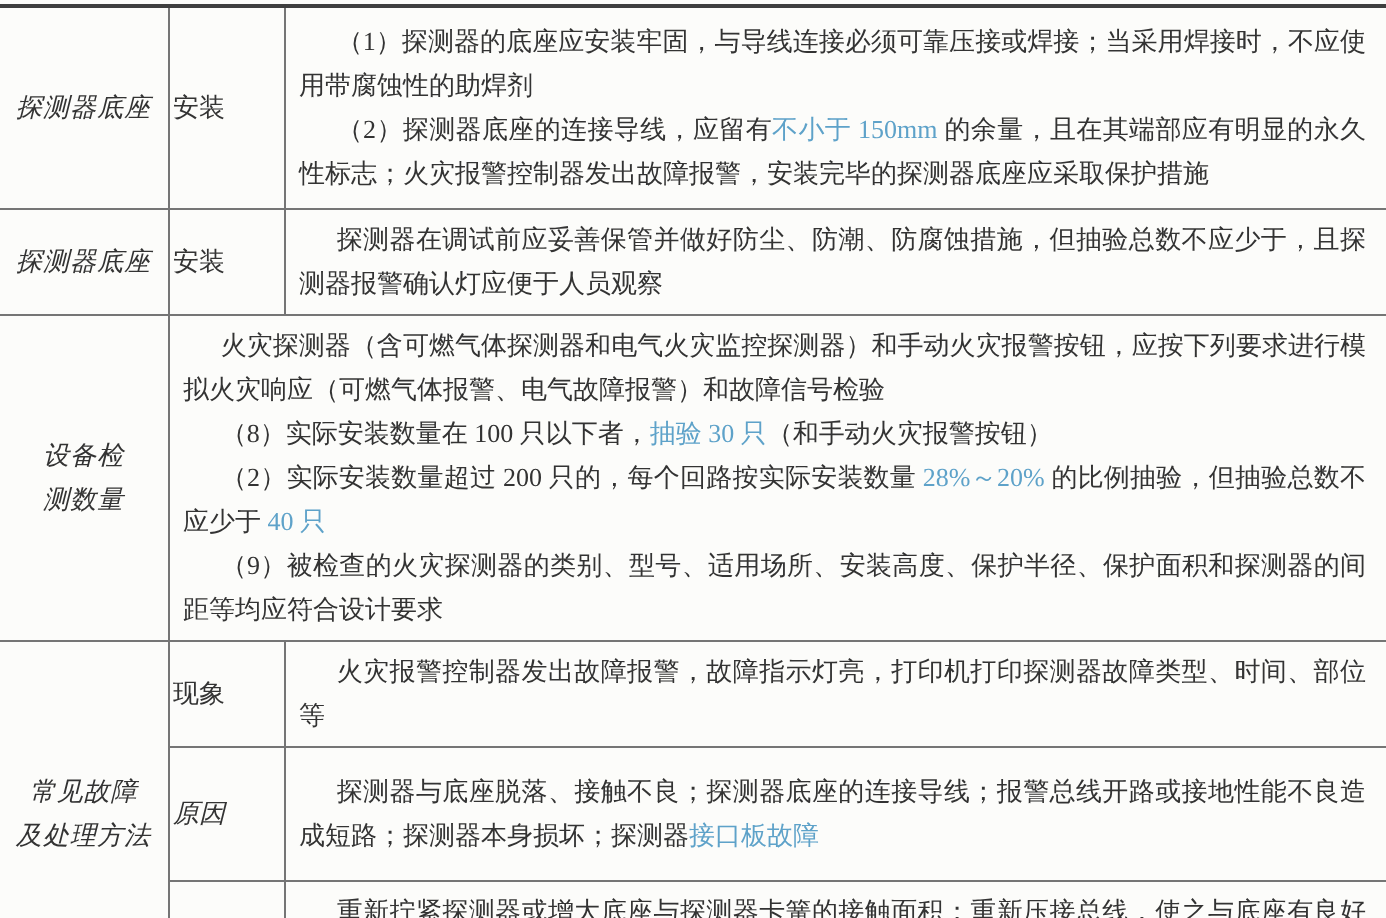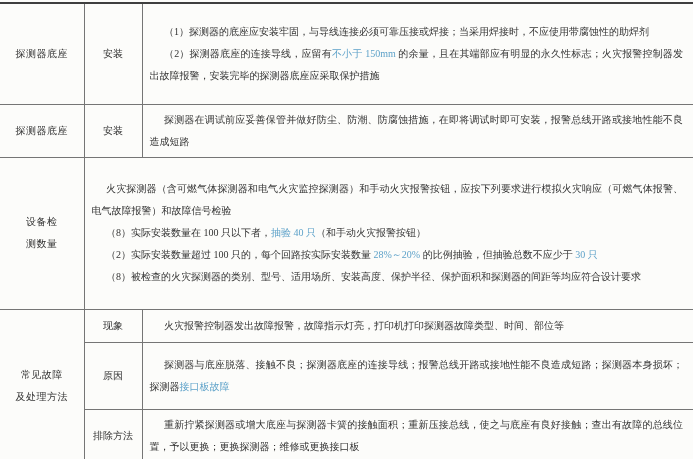--- a/index.html
+++ b/index.html
@@ -32,7 +32,7 @@
   td{
     border:1px solid var(--rule-light);
     vertical-align:middle;
-    font-size:10px;
+    font-size:13px;
     line-height:22px;
     padding:0;
   }

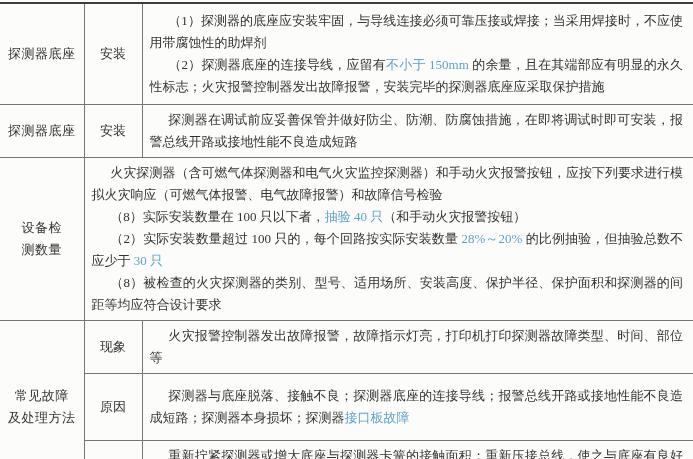--- a/index.html
+++ b/index.html
@@ -36,7 +36,7 @@
     line-height:22px;
     padding:0;
   }
-  td:first-child{border-left:0;}
+  td:first-child{border-left:0;font-style:italic;}
   td:last-child{border-right:0;}
   td.cat{
     text-align:center;

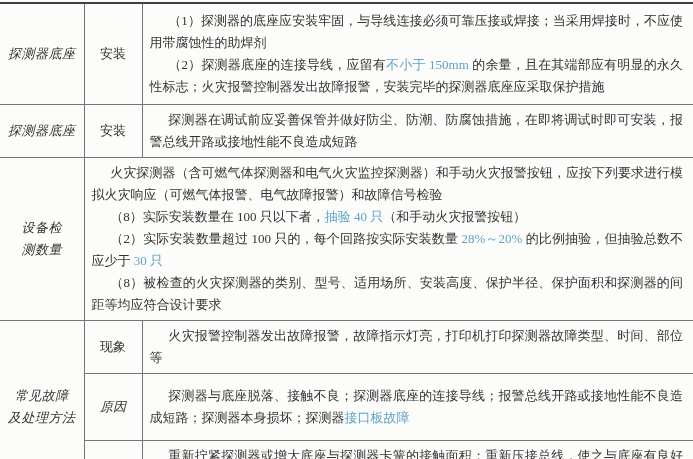--- a/index.html
+++ b/index.html
@@ -45,7 +45,6 @@
     letter-spacing:0.5px;
   }
   td.sub{
-    text-align:center;
     padding:2px 2px;
   }
   td.content{

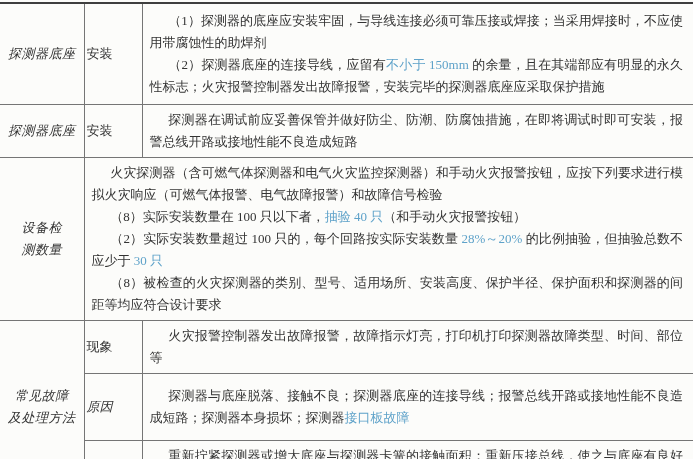--- a/index.html
+++ b/index.html
@@ -86,7 +86,7 @@
         <td class="cat">探测器底座</td>
         <td class="sub">安装</td>
         <td class="content">
-            <p class="para"><span class="">探测器在调试前应妥善保管并做好防尘、防潮、防腐蚀措施，在即将调试时即可安装，报警总线开路或接地性能不良造成短路</span></p>
+            <p class="para"><span class="">探测器在调试前应妥善保管并做好防尘、防潮、防腐蚀措施，但抽验总数不应少于，且探测器报警确认灯应便于人员观察</span></p>
           </td>
       </tr>
       <tr class="r3">

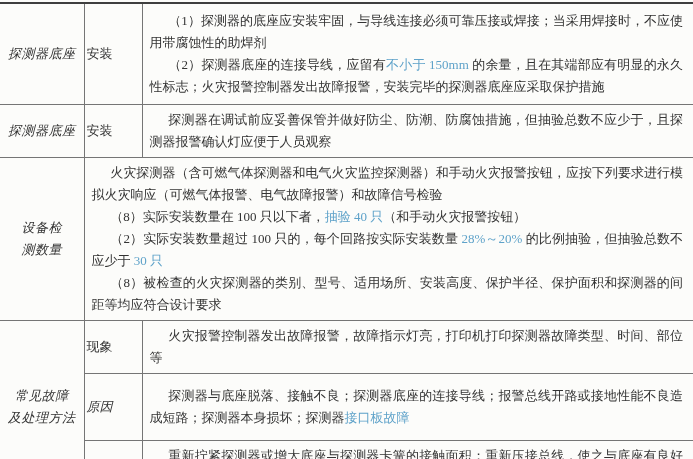--- a/index.html
+++ b/index.html
@@ -94,7 +94,7 @@
 测数量</td>
         <td class="content" colspan="2">
             <p class="para"><span class="">火灾探测器（含可燃气体探测器和电气火灾监控探测器）和手动火灾报警按钮，应按下列要求进行模拟火灾响应（可燃气体报警、电气故障报警）和故障信号检验</span></p>
-            <p class="para"><span class="">（8）实际安装数量在 100 只以下者，</span><span class="accent">抽验 40 只</span><span class="">（和手动火灾报警按钮）</span></p>
+            <p class="para"><span class="">（8）实际安装数量在 100 只以下者，</span><span class="accent">抽验 30 只</span><span class="">（和手动火灾报警按钮）</span></p>
             <p class="para"><span class="">（2）实际安装数量超过 100 只的，每个回路按实际安装数量 </span><span class="accent">28%～20%</span><span class=""> 的比例抽验，但抽验总数不应少于 </span><span class="accent">30 只</span></p>
             <p class="para"><span class="">（8）被检查的火灾探测器的类别、型号、适用场所、安装高度、保护半径、保护面积和探测器的间距等均应符合设计要求</span></p>
           </td>

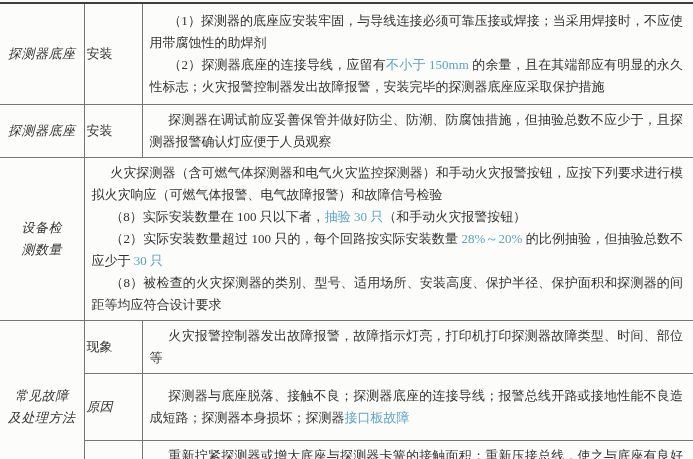--- a/index.html
+++ b/index.html
@@ -95,7 +95,7 @@
         <td class="content" colspan="2">
             <p class="para"><span class="">火灾探测器（含可燃气体探测器和电气火灾监控探测器）和手动火灾报警按钮，应按下列要求进行模拟火灾响应（可燃气体报警、电气故障报警）和故障信号检验</span></p>
             <p class="para"><span class="">（8）实际安装数量在 100 只以下者，</span><span class="accent">抽验 30 只</span><span class="">（和手动火灾报警按钮）</span></p>
-            <p class="para"><span class="">（2）实际安装数量超过 100 只的，每个回路按实际安装数量 </span><span class="accent">28%～20%</span><span class=""> 的比例抽验，但抽验总数不应少于 </span><span class="accent">30 只</span></p>
+            <p class="para"><span class="">（2）实际安装数量超过 200 只的，每个回路按实际安装数量 </span><span class="accent">28%～20%</span><span class=""> 的比例抽验，但抽验总数不应少于 </span><span class="accent">30 只</span></p>
             <p class="para"><span class="">（8）被检查的火灾探测器的类别、型号、适用场所、安装高度、保护半径、保护面积和探测器的间距等均应符合设计要求</span></p>
           </td>
       </tr>

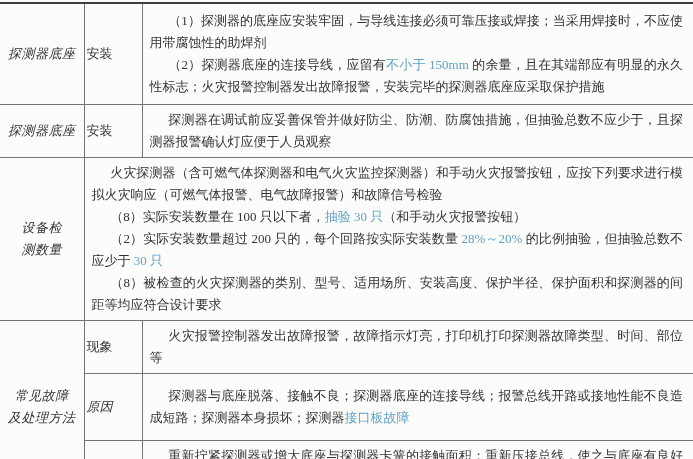--- a/index.html
+++ b/index.html
@@ -95,7 +95,7 @@
         <td class="content" colspan="2">
             <p class="para"><span class="">火灾探测器（含可燃气体探测器和电气火灾监控探测器）和手动火灾报警按钮，应按下列要求进行模拟火灾响应（可燃气体报警、电气故障报警）和故障信号检验</span></p>
             <p class="para"><span class="">（8）实际安装数量在 100 只以下者，</span><span class="accent">抽验 30 只</span><span class="">（和手动火灾报警按钮）</span></p>
-            <p class="para"><span class="">（2）实际安装数量超过 200 只的，每个回路按实际安装数量 </span><span class="accent">28%～20%</span><span class=""> 的比例抽验，但抽验总数不应少于 </span><span class="accent">30 只</span></p>
+            <p class="para"><span class="">（2）实际安装数量超过 200 只的，每个回路按实际安装数量 </span><span class="accent">28%～20%</span><span class=""> 的比例抽验，但抽验总数不应少于 </span><span class="accent">40 只</span></p>
             <p class="para"><span class="">（8）被检查的火灾探测器的类别、型号、适用场所、安装高度、保护半径、保护面积和探测器的间距等均应符合设计要求</span></p>
           </td>
       </tr>

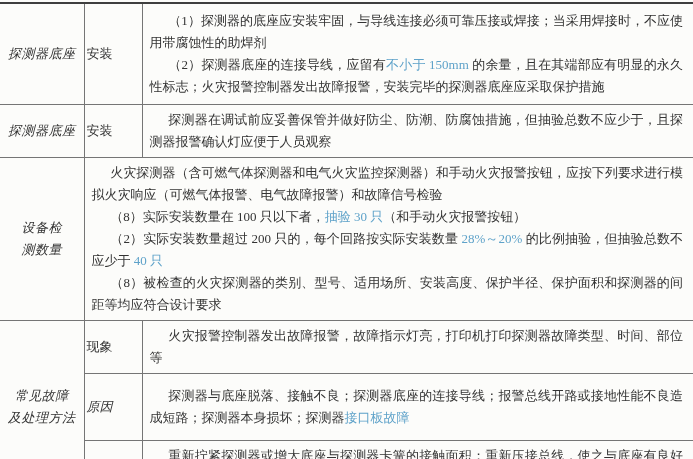--- a/index.html
+++ b/index.html
@@ -96,7 +96,7 @@
             <p class="para"><span class="">火灾探测器（含可燃气体探测器和电气火灾监控探测器）和手动火灾报警按钮，应按下列要求进行模拟火灾响应（可燃气体报警、电气故障报警）和故障信号检验</span></p>
             <p class="para"><span class="">（8）实际安装数量在 100 只以下者，</span><span class="accent">抽验 30 只</span><span class="">（和手动火灾报警按钮）</span></p>
             <p class="para"><span class="">（2）实际安装数量超过 200 只的，每个回路按实际安装数量 </span><span class="accent">28%～20%</span><span class=""> 的比例抽验，但抽验总数不应少于 </span><span class="accent">40 只</span></p>
-            <p class="para"><span class="">（8）被检查的火灾探测器的类别、型号、适用场所、安装高度、保护半径、保护面积和探测器的间距等均应符合设计要求</span></p>
+            <p class="para"><span class="">（9）被检查的火灾探测器的类别、型号、适用场所、安装高度、保护半径、保护面积和探测器的间距等均应符合设计要求</span></p>
           </td>
       </tr>
       <tr class="r4">

